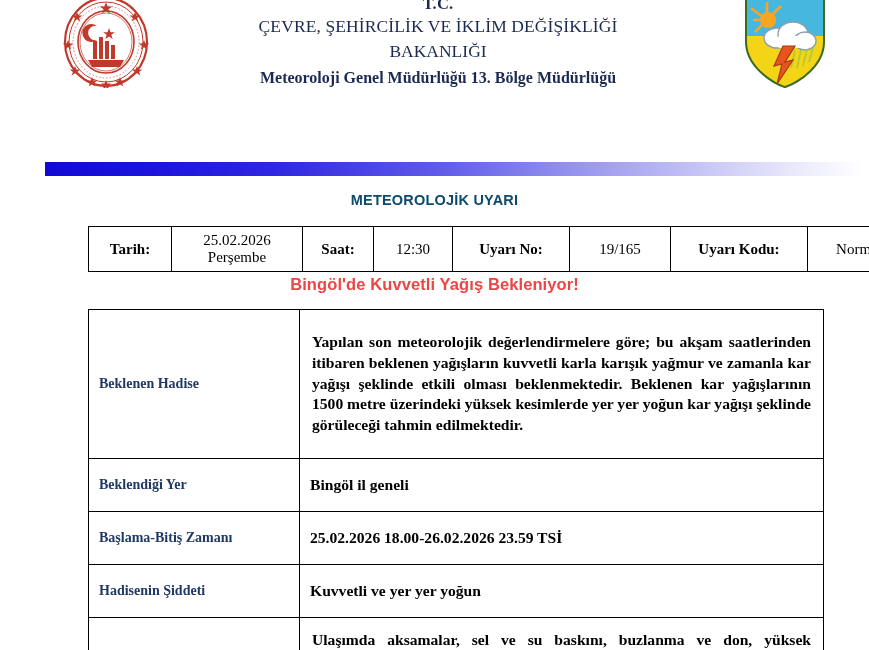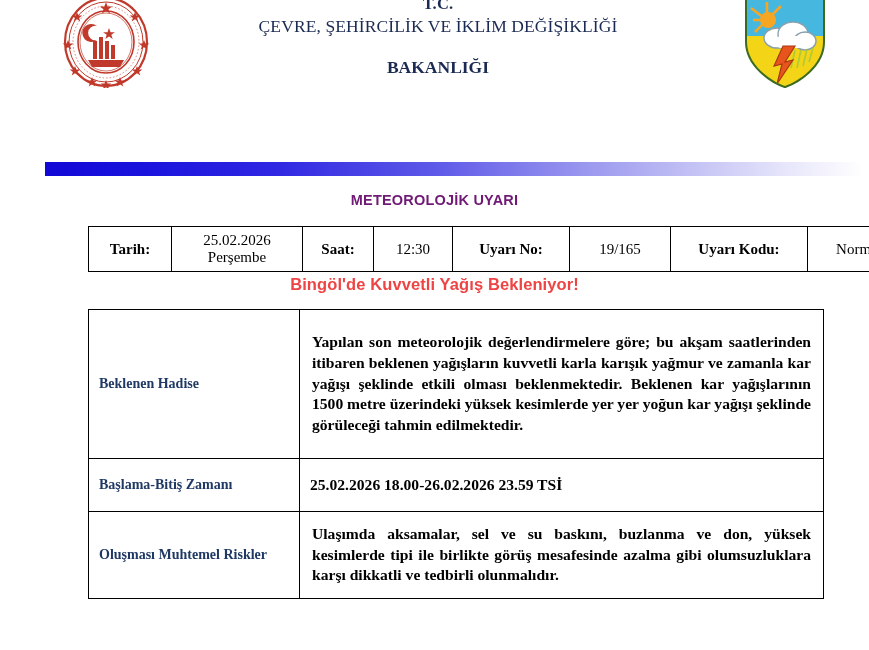--- a/index.html
+++ b/index.html
@@ -60,8 +60,8 @@
   }
   .hline-3 {
     font-size: 17.5px;
-    font-weight: bold;
-    margin-top: 19px;
+    font-weight: normal;
+    margin-top: 3px;
   }
   .hline-4 {
     font-size: 16px;

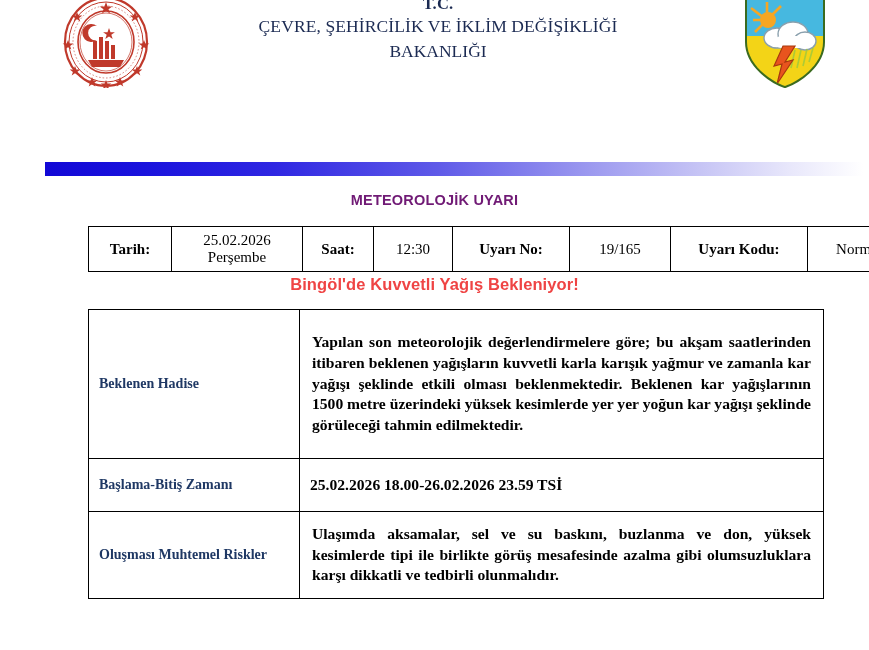--- a/index.html
+++ b/index.html
@@ -238,6 +238,7 @@
     <div class="hline-1">T.C.</div>
     <div class="hline-2">ÇEVRE, ŞEHİRCİLİK VE İKLİM DEĞİŞİKLİĞİ</div>
     <div class="hline-3">BAKANLIĞI</div>
+    <div class="hline-4">Meteoroloji Genel Müdürlüğü 13. Bölge Müdürlüğü</div>
   </div>
 
   <div class="logo-right">

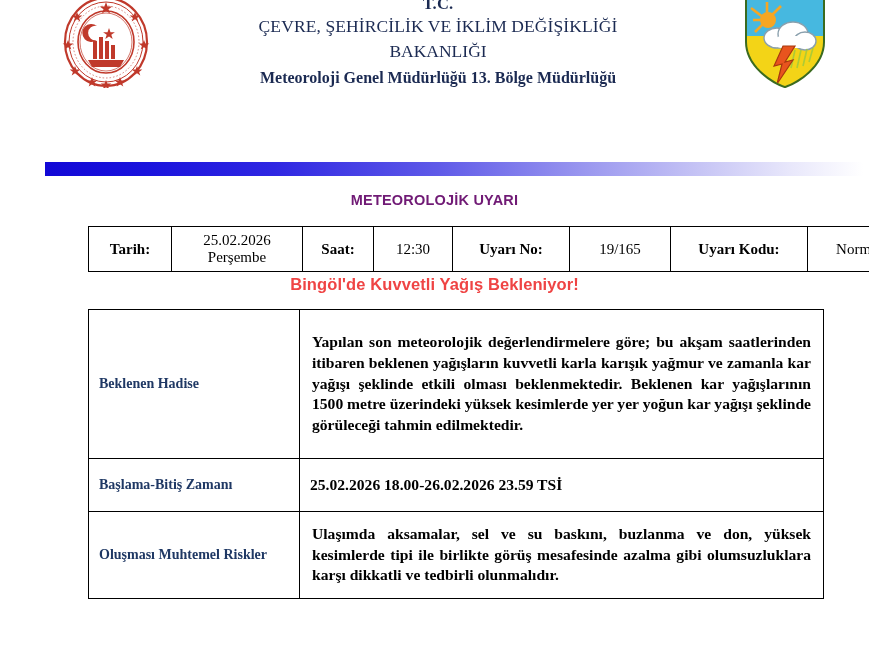--- a/index.html
+++ b/index.html
@@ -97,7 +97,7 @@
     font-family: "Liberation Sans", "DejaVu Sans", sans-serif;
     font-size: 14.5px;
     font-weight: bold;
-    color: #701a75;
+    color: #0c4a6e;
     letter-spacing: .2px;
   }
 

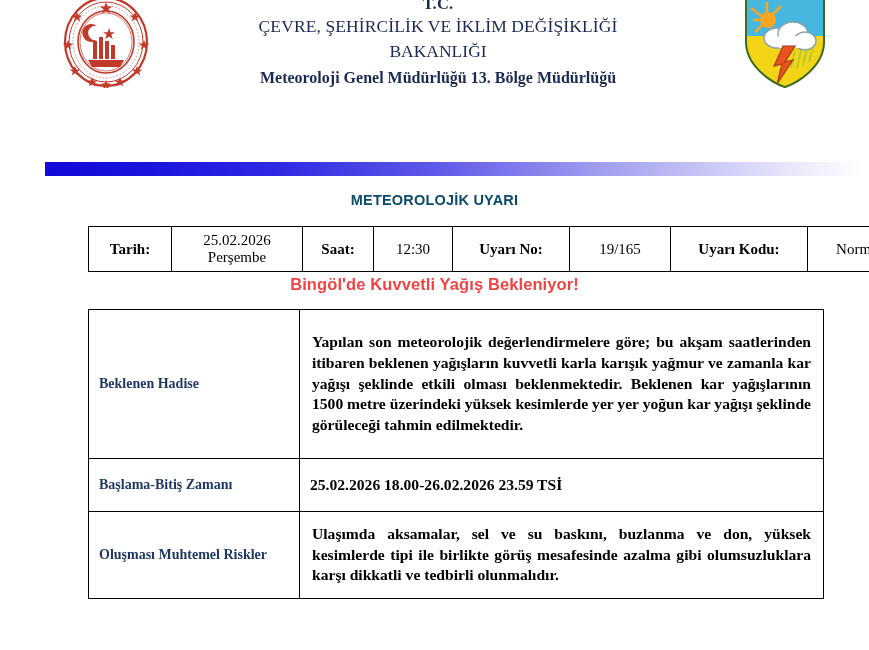--- a/index.html
+++ b/index.html
@@ -315,6 +315,10 @@
       <td class="k">Beklenen Hadise</td>
       <td class="v">Yapılan son meteorolojik değerlendirmelere göre; bu akşam saatlerinden itibaren beklenen yağışların kuvvetli karla karışık yağmur ve zamanla kar yağışı şeklinde etkili olması beklenmektedir. Beklenen kar yağışlarının 1500 metre üzerindeki yüksek kesimlerde yer yer yoğun  kar yağışı şeklinde görüleceği tahmin edilmektedir.</td>
     </tr>
+    <tr class="row-yer">
+      <td class="k">Beklendiği Yer</td>
+      <td class="v nojust">Bingöl il geneli</td>
+    </tr>
     <tr class="row-zaman">
       <td class="k">Başlama-Bitiş Zamanı</td>
       <td class="v nojust">25.02.2026 18.00-26.02.2026 23.59 TSİ</td>

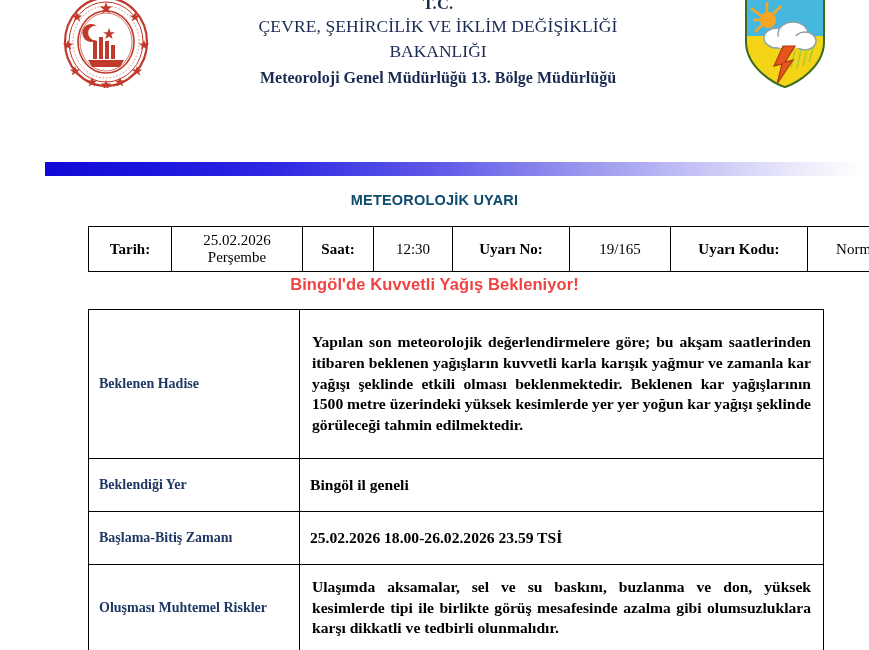--- a/index.html
+++ b/index.html
@@ -323,6 +323,10 @@
       <td class="k">Başlama-Bitiş Zamanı</td>
       <td class="v nojust">25.02.2026 18.00-26.02.2026 23.59 TSİ</td>
     </tr>
+    <tr class="row-siddet">
+      <td class="k">Hadisenin Şiddeti</td>
+      <td class="v nojust">Kuvvetli ve yer yer yoğun</td>
+    </tr>
     <tr class="row-riskler">
       <td class="k">Oluşması Muhtemel Riskler</td>
       <td class="v">Ulaşımda aksamalar, sel ve su baskını, buzlanma ve don, yüksek kesimlerde tipi ile birlikte görüş mesafesinde azalma gibi olumsuzluklara karşı dikkatli ve tedbirli olunmalıdır.</td>

